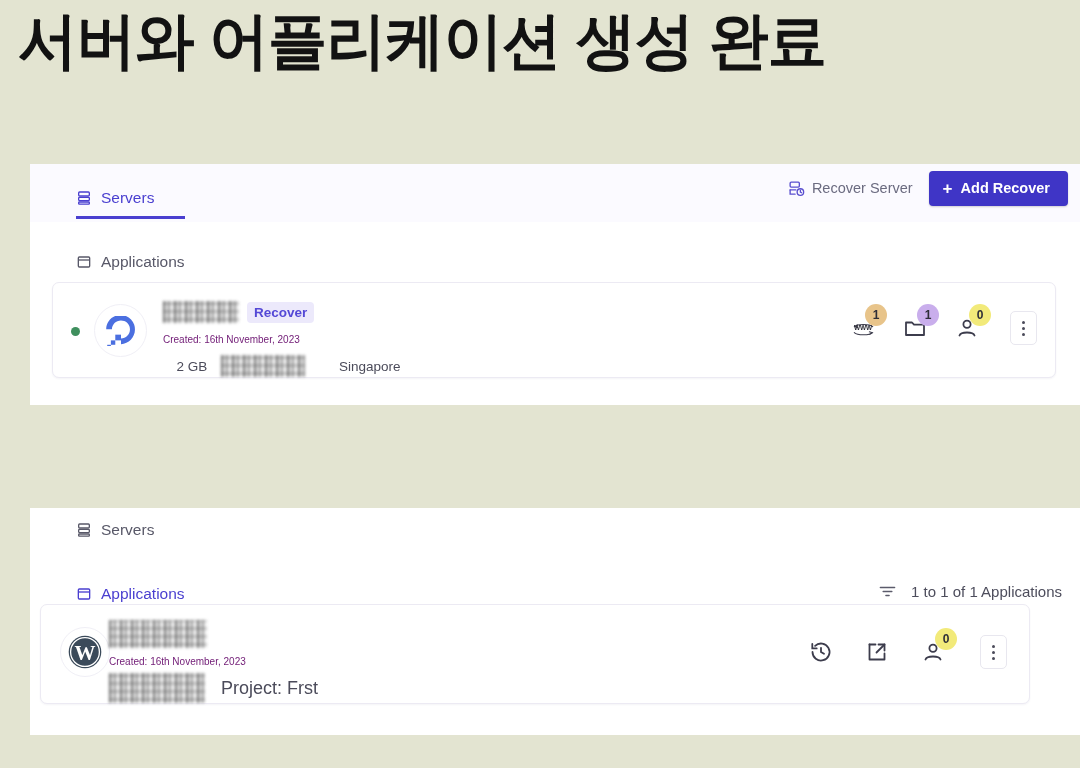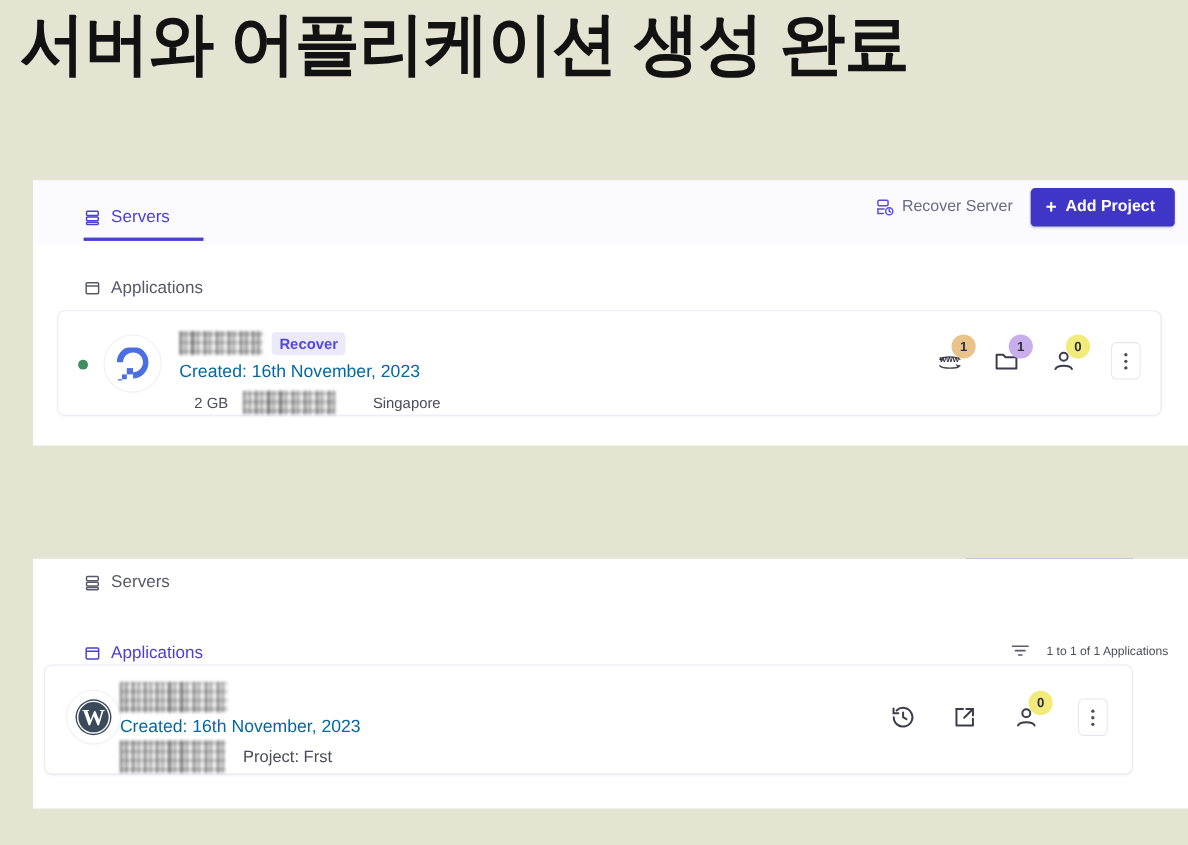--- a/index.html
+++ b/index.html
@@ -261,7 +261,7 @@
     </button>
     <button class="add-server-btn">
       <span class="plus">+</span>
-      <span>Add Project</span>
+      <span>Add Recover</span>
     </button>
   </div>
 

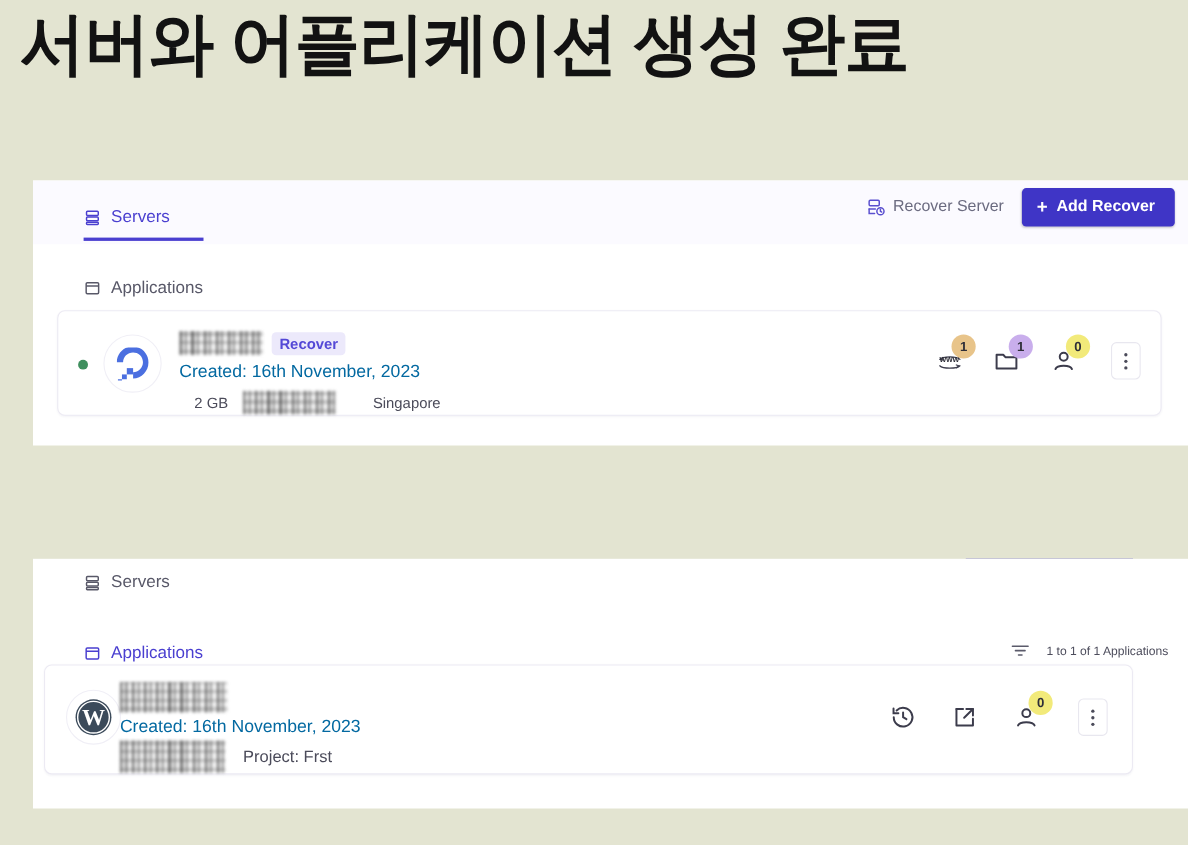--- a/index.html
+++ b/index.html
@@ -169,8 +169,8 @@
     padding: 3px 7px;
   }
   .meta-text {
-    font-size: 16px;
-    color: #0369a1;
+    font-size: 10px;
+    color: #701a75;
     white-space: nowrap;
   }
   .created-row { height: 24px; }

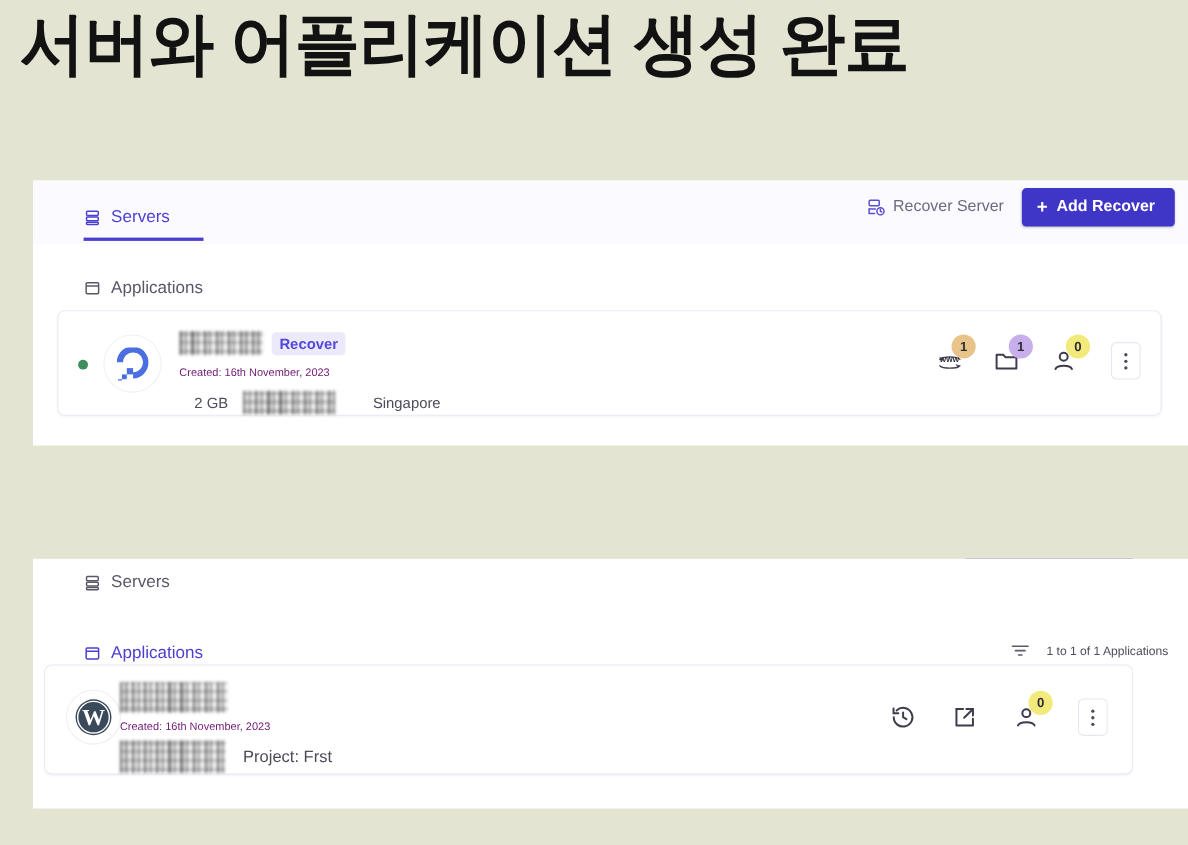--- a/index.html
+++ b/index.html
@@ -104,7 +104,7 @@
     position: absolute;
     right: 18px;
     display: flex; align-items: center; gap: 14px;
-    font-size: 11px;
+    font-size: 15px;
     color: #4d4d5c;
   }
   .filter-row .filter-ic { display: flex; color: #5b5b6b; cursor: pointer; }

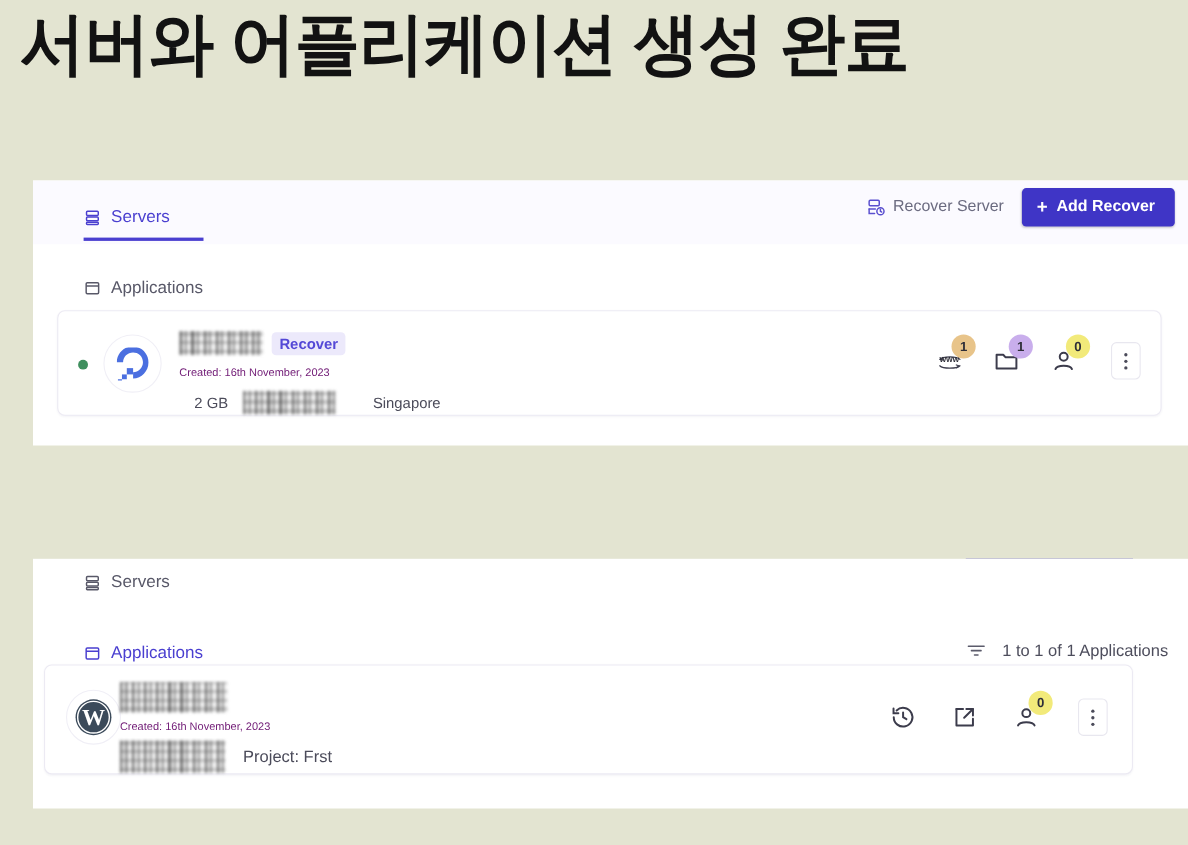--- a/index.html
+++ b/index.html
@@ -177,7 +177,7 @@
   .spec-row { height: 30px; gap: 0; text-align: center; }
   .spec-ram { font-size: 13.5px; color: #4b4b5a; width: 58px; }
   .spec-region { font-size: 13.5px; color: #4b4b5a; margin-left: 34px; }
-  .app-project { font-size: 15px; color: #4b4b5a; margin-left: 16px; }
+  .app-project { font-size: 18px; color: #4b4b5a; margin-left: 16px; }
 
   
   .icon-cluster {

